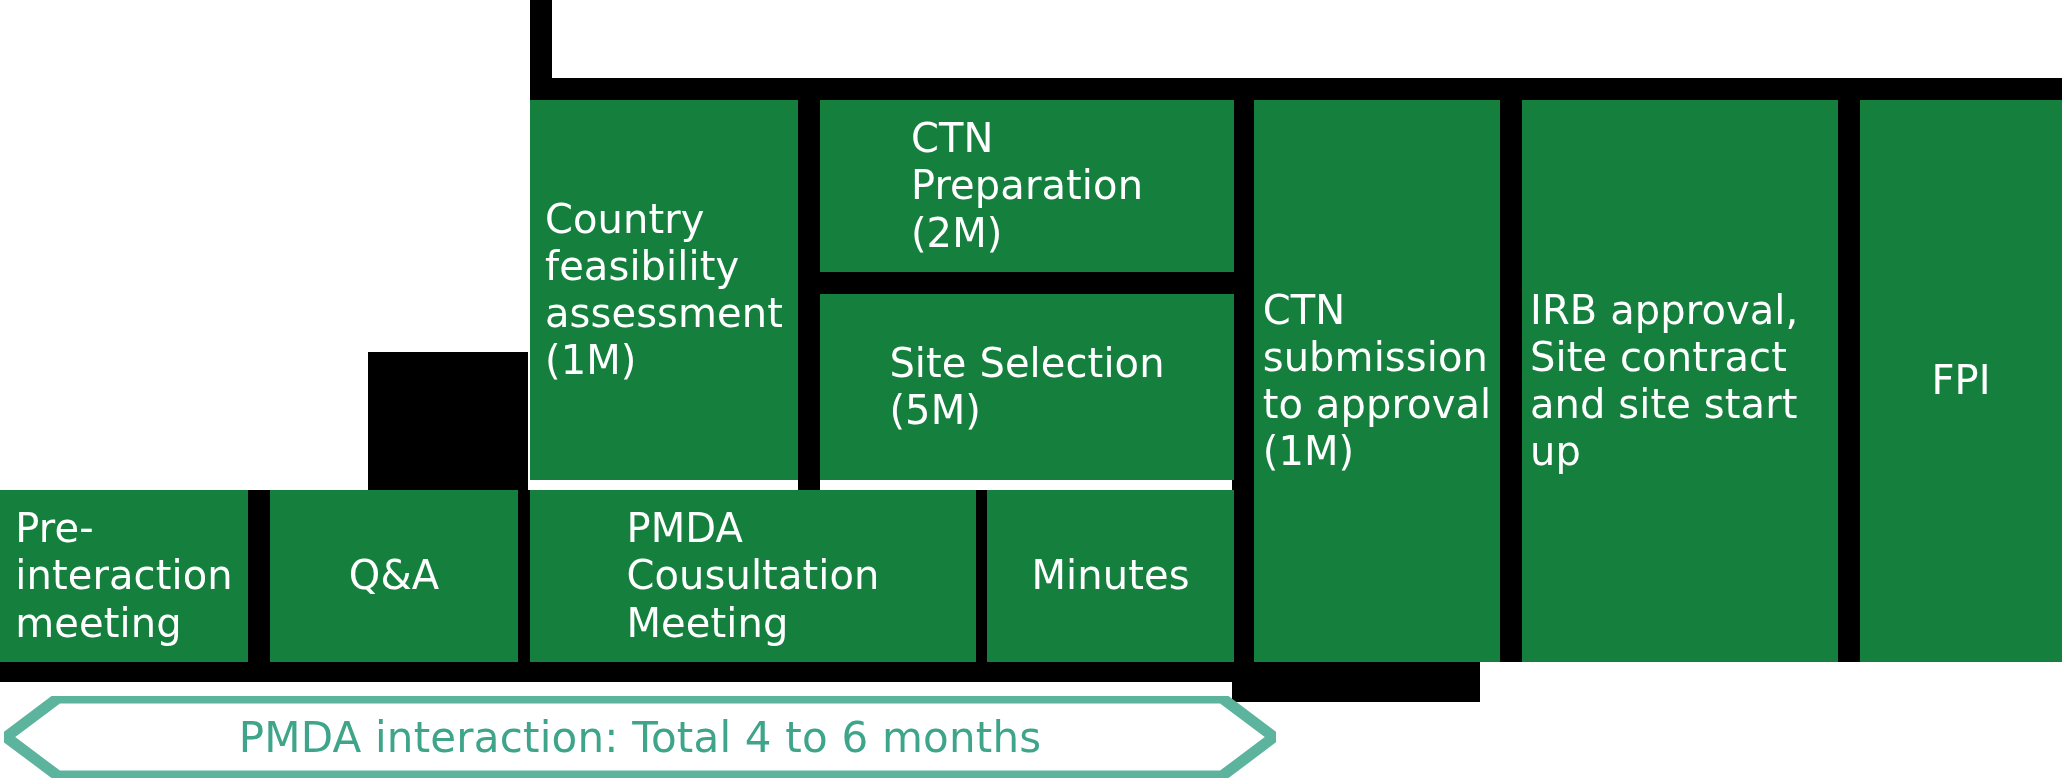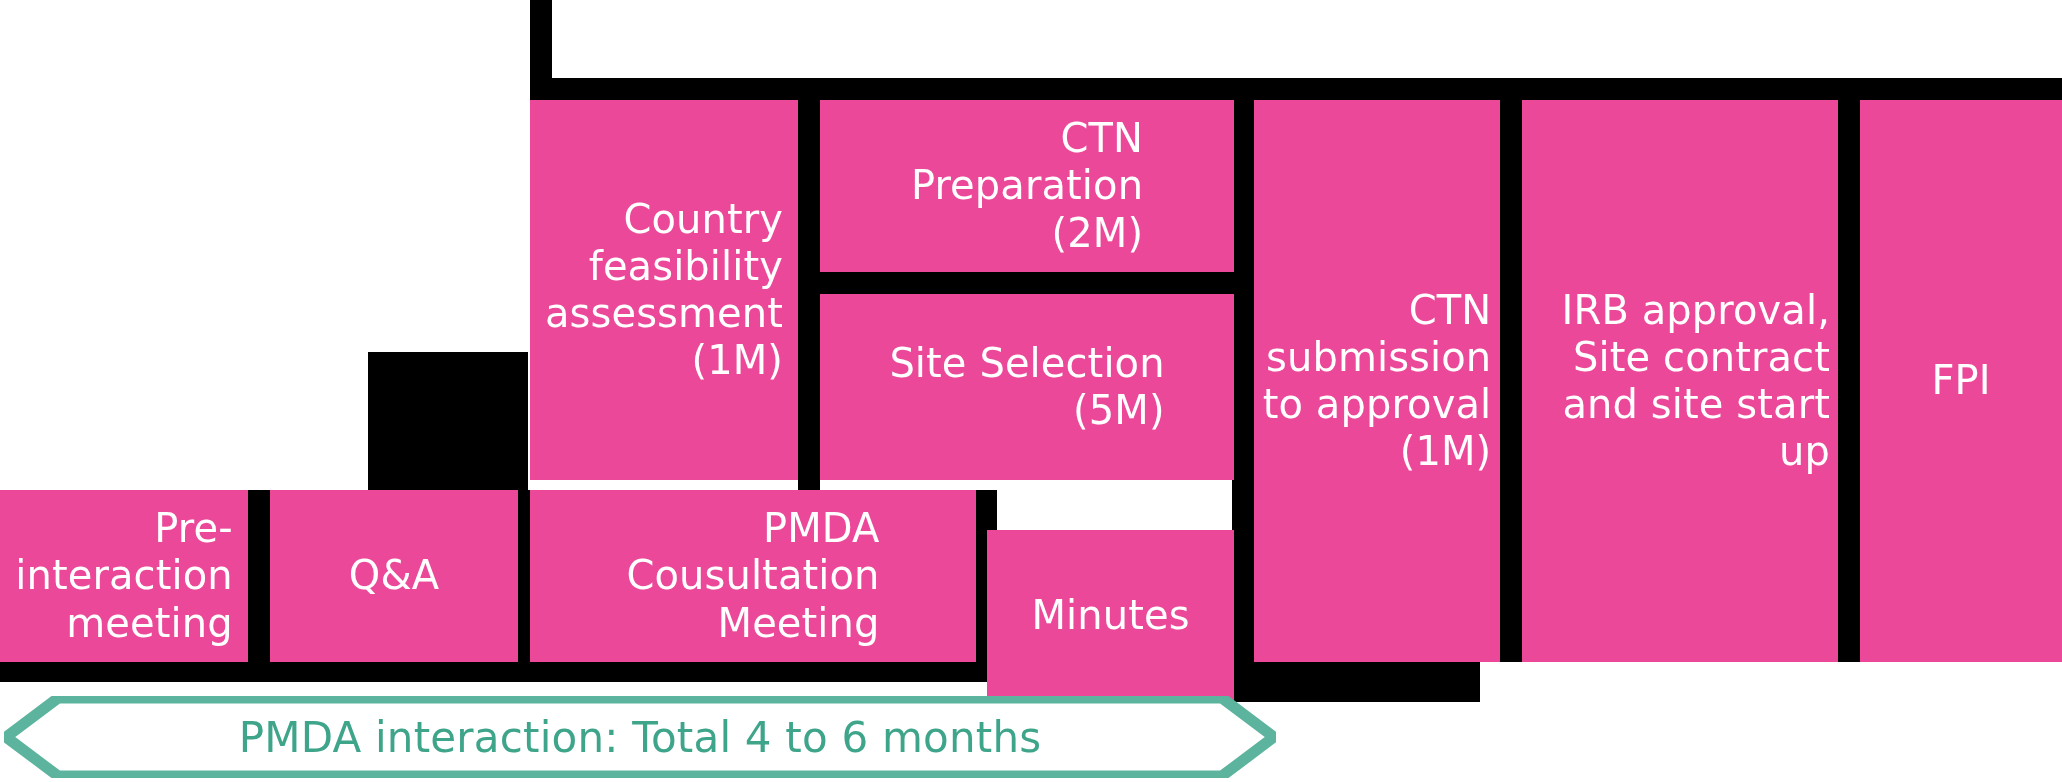--- a/index.html
+++ b/index.html
@@ -27,12 +27,12 @@
   }
 
   .task {
-    background: #ec4899;
+    background: #15803d;
     color: #ffffff;
     display: flex;
     align-items: center;
     justify-content: center;
-    text-align: right;
+    text-align: left;
     line-height: 1.18;
     font-size: 40px;
     font-weight: 400;

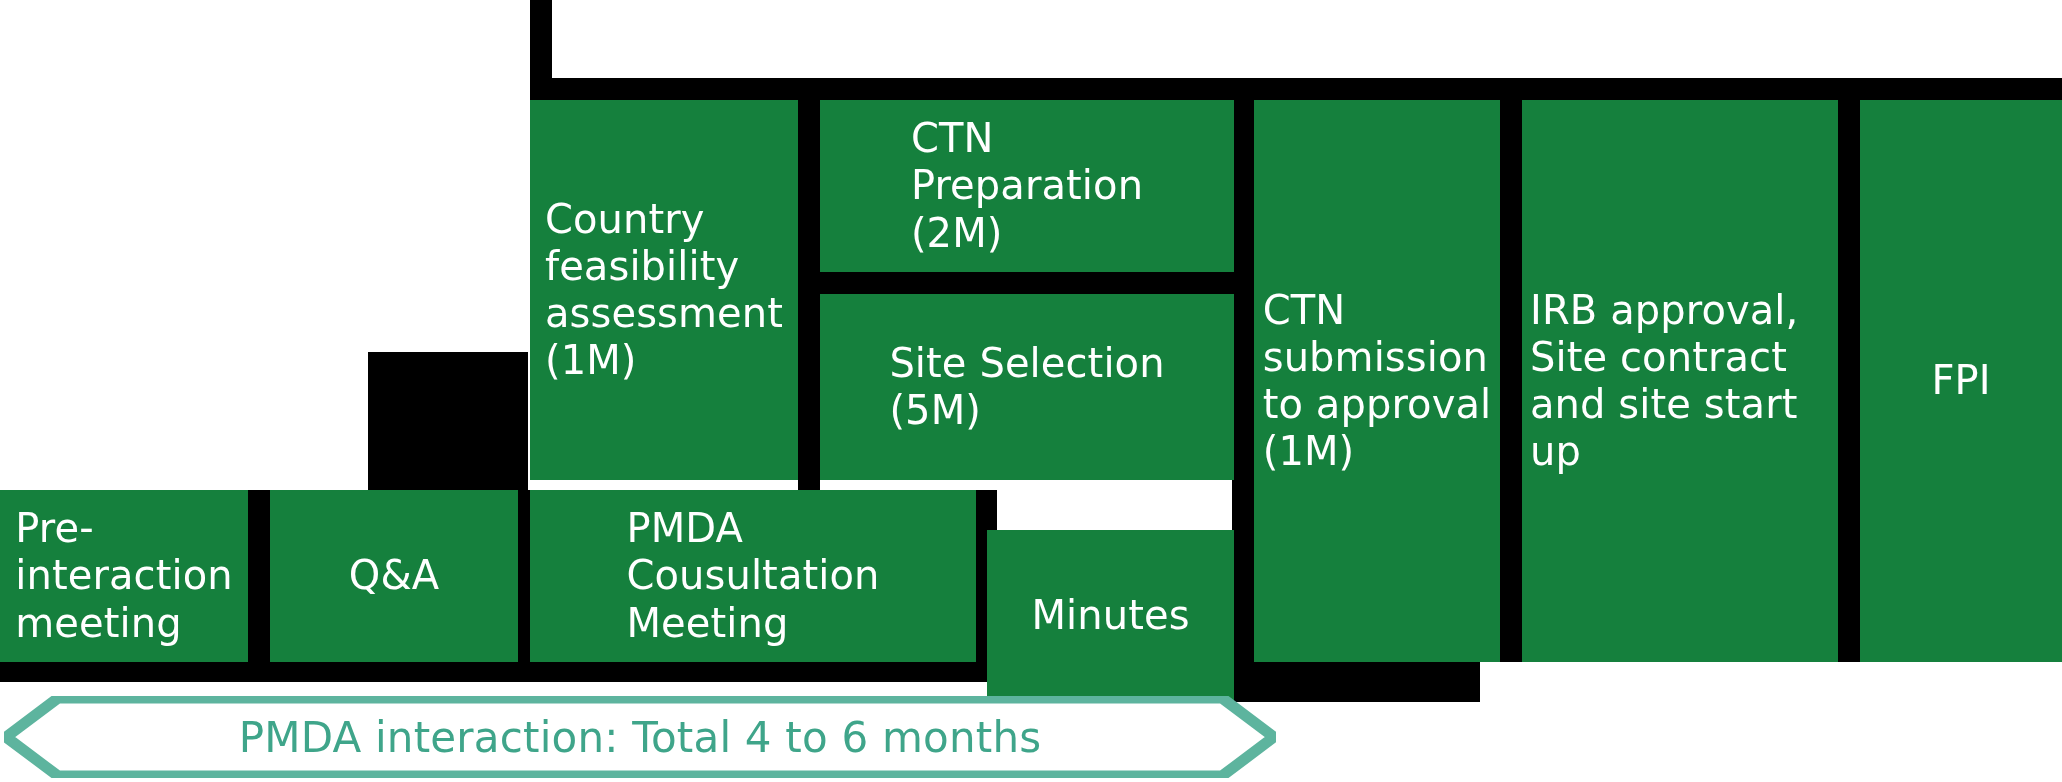--- a/index.html
+++ b/index.html
@@ -130,7 +130,7 @@
 Cousultation
 Meeting</div>
 
-  <div class="abs task" style="left:987px; top:490px; width:247px; height:172px;margin-top:40px;">Minutes</div>
+  <div class="abs task" style="left:987px; top:490px; width:247px; height:172px;">Minutes</div>
 
 
   <div class="banner" style="left:4px; top:696px; width:1272px; height:82px;">

